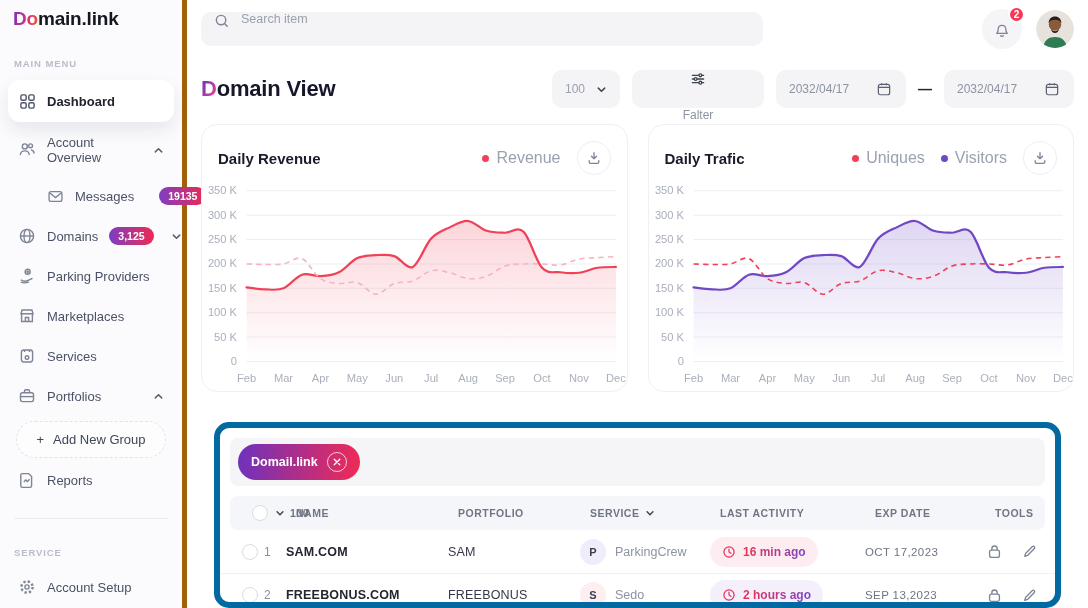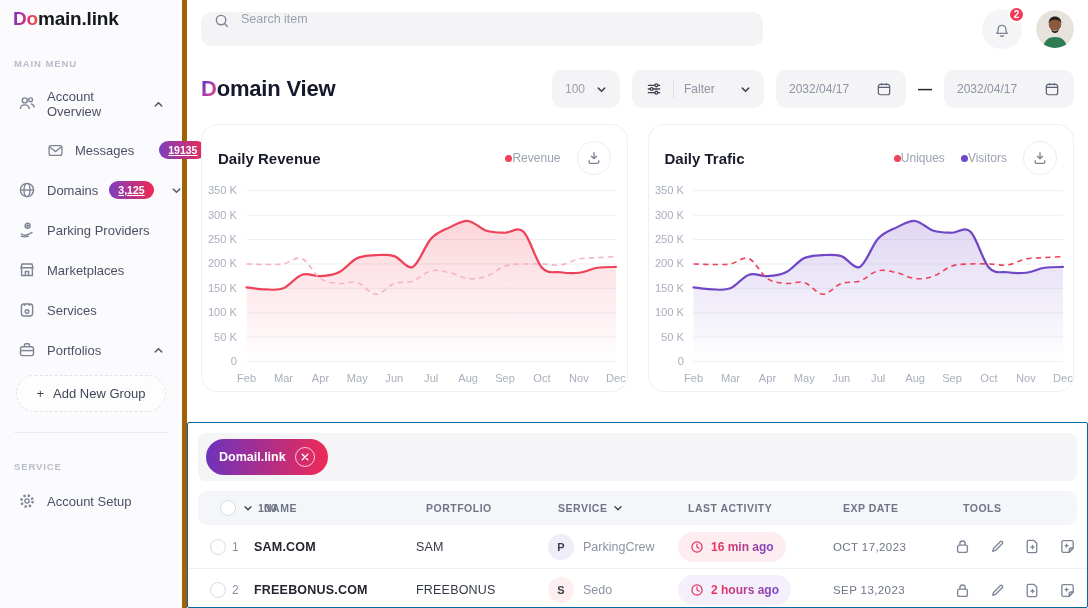--- a/index.html
+++ b/index.html
@@ -86,6 +86,17 @@
 
   <div class="section-label">MAIN MENU</div>
 
+  <div class="nav-item active">
+    <span class="icn">
+        <svg width="17" height="17" viewBox="0 0 18 18" fill="none" stroke="currentColor" stroke-width="1.5">
+          <rect x="2" y="2" width="5.6" height="5.6" rx="1.6"></rect>
+          <rect x="10.4" y="2" width="5.6" height="5.6" rx="1.6"></rect>
+          <rect x="2" y="10.4" width="5.6" height="5.6" rx="1.6"></rect>
+          <rect x="10.4" y="10.4" width="5.6" height="5.6" rx="1.6"></rect>
+        </svg>
+      </span>
+    <span>Dashboard</span>
+  </div>
 
   <div class="nav-item">
     <span class="icn">

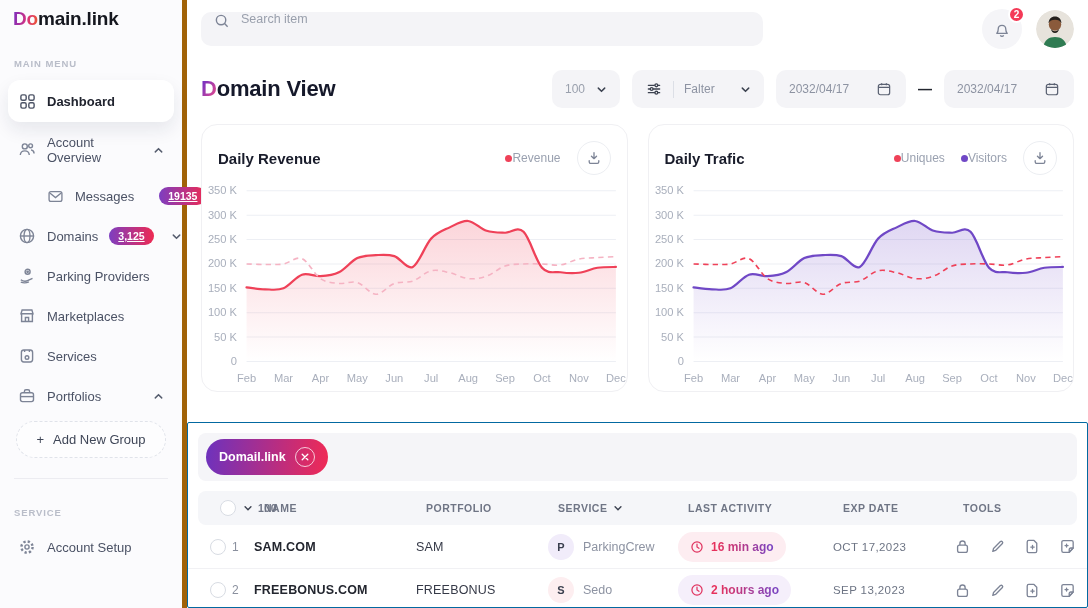--- a/index.html
+++ b/index.html
@@ -259,7 +259,7 @@
             </svg>
           </span>
       </div>
-      <div class="pill" style="width:132px;">
+      <div class="pill" style="width:132px;flex-direction:column;">
         <span class="icn" style="color:#3c4250">
             <svg width="16" height="16" viewBox="0 0 17 17" fill="none" stroke="currentColor" stroke-width="1.4" stroke-linecap="round">
               <path d="M2.5 4.6h12M2.5 8.5h12M2.5 12.4h12"></path>

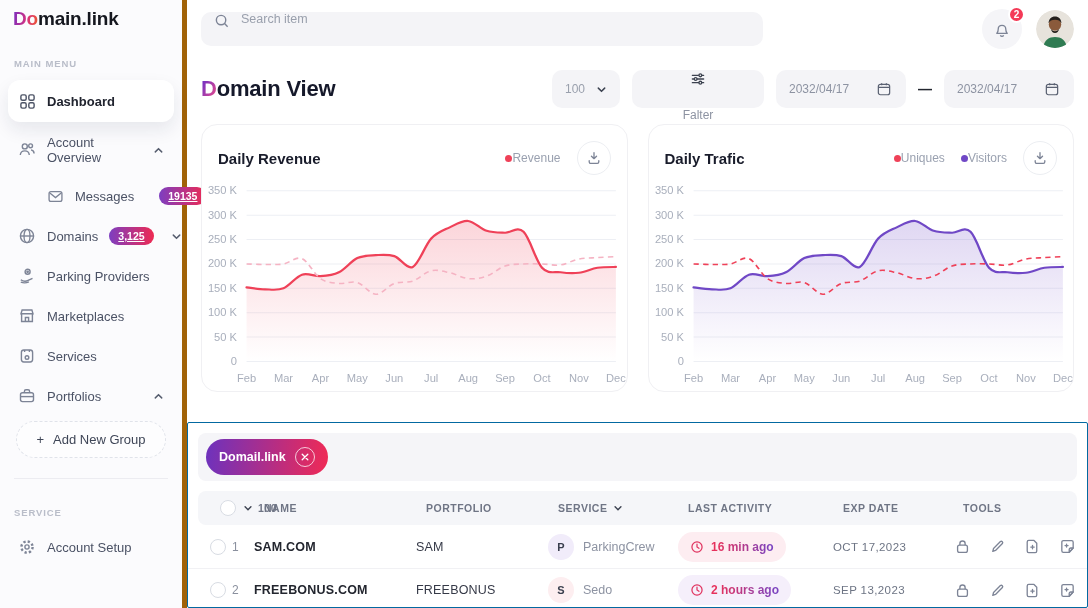--- a/index.html
+++ b/index.html
@@ -50,7 +50,7 @@
   .card-head { display:flex; align-items:center; gap:16px; padding:16px 16px 0; }
   .card-title { font-size:15px; font-weight:700; color:#191c2b; margin-right:auto; }
   .legend { display:flex; gap:16px; align-items:center; }
-  .legend-item { display:flex; align-items:center; font-size:12px; color:#9aa1b0; }
+  .legend-item { display:flex; gap:7px; align-items:center; font-size:16px; color:#9aa1b0; }
   .legend-dot { width:7px; height:7px; border-radius:50%; }
   .dl-btn { width:34px; height:34px; border-radius:50%; border:1px solid #eceef2; background:#fff; color:#6a7080; display:flex; align-items:center; justify-content:center; cursor:pointer; }
   svg.chart { display:block; width:100%; height:214px; margin-top:2px; }

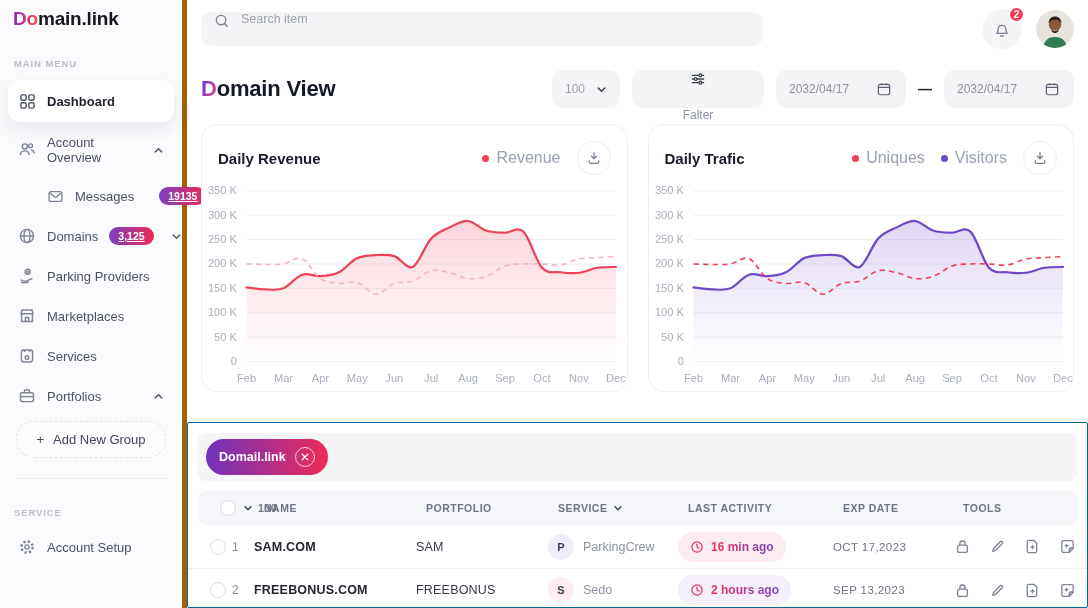--- a/index.html
+++ b/index.html
@@ -15,7 +15,7 @@
   .nav-item.active { background:#fff; box-shadow:0 8px 18px rgba(26,32,64,.09); font-weight:700; color:#21242f; padding:12px 10px; }
   .icn { width:18px; height:18px; color:#7d8496; display:inline-flex; align-items:center; justify-content:center; flex:none; }
   .nav-item.active .icn { color:#4d5466; }
-  .badge { margin-left:auto; background:linear-gradient(90deg,#7d3ec1,#ee2a52); color:#fff; font-size:10.5px; padding:3px 9px; border-radius:999px; font-weight:600;text-decoration:underline; }
+  .badge { margin-left:auto; background:linear-gradient(90deg,#7d3ec1,#ee2a52); color:#fff; font-size:10.5px; padding:3px 9px; border-radius:999px; font-weight:600; }
   .chev { margin-left:auto; color:#565d6e; display:flex; }
   .chev.inline { margin-left:6px; }
   .sub { padding-left:38px; }

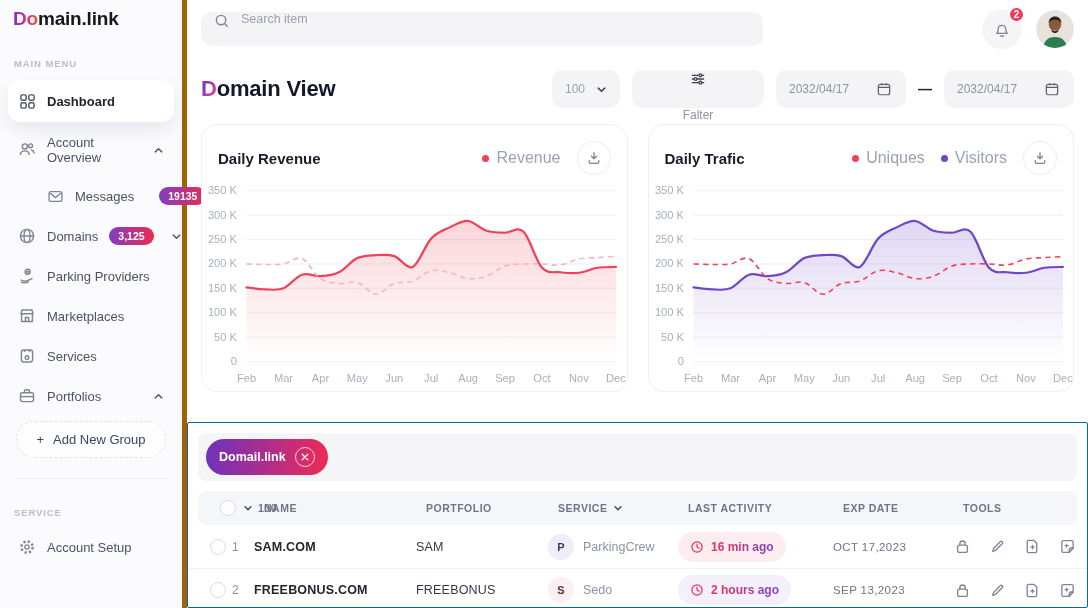--- a/index.html
+++ b/index.html
@@ -56,7 +56,7 @@
   svg.chart { display:block; width:100%; height:214px; margin-top:2px; }
 
   
-  .table-card { margin:30px 0 0; border:1px solid #0369a1; border-radius:2px; background:#fff; overflow:hidden; }
+  .table-card { margin:30px 27px 0; border:6px solid #0369a1; border-radius:15px; background:#fff; overflow:hidden; }
   .tagbar { margin:10px; background:#f5f5f8; border-radius:8px; padding:6px 8px; display:flex; }
   .tag { display:inline-flex; align-items:center; gap:9px; background:linear-gradient(95deg,#6d32bd,#f02a55); color:#fff; font-size:12.5px; font-weight:600; border-radius:18px; padding:8px 13px; cursor:pointer; }
   .tag-x { width:20px; height:20px; border-radius:50%; border:1.2px solid rgba(255,255,255,.75); display:flex; align-items:center; justify-content:center; }

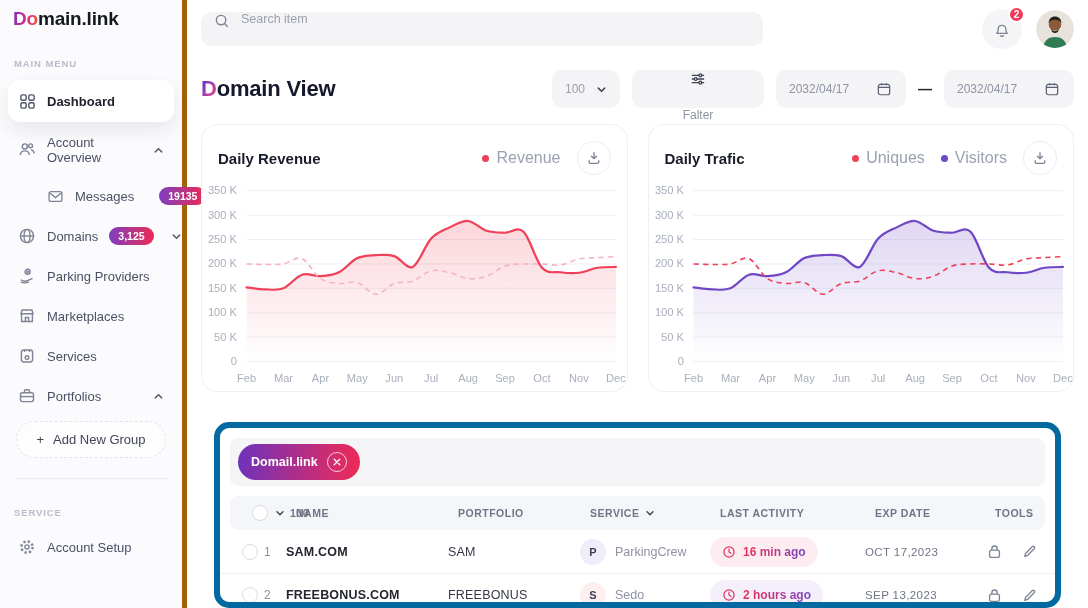--- a/index.html
+++ b/index.html
@@ -198,6 +198,15 @@
     <span>Add New Group</span>
   </div>
 
+  <div class="nav-item">
+    <span class="icn">
+        <svg width="18" height="18" viewBox="0 0 18 18" fill="none" stroke="currentColor" stroke-width="1.4">
+          <path d="M4.4 2.6h6.2l3 3v9.2a1.6 1.6 0 0 1-1.6 1.6H4.4a1.6 1.6 0 0 1-1.6-1.6V4.2a1.6 1.6 0 0 1 1.6-1.6z"></path>
+          <path d="m5.8 11 2-2 1.6 1.5 2.2-2.2"></path>
+        </svg>
+      </span>
+    <span>Reports</span>
+  </div>
 
   <div class="side-divider"></div>
   <div class="section-label">SERVICE</div>

